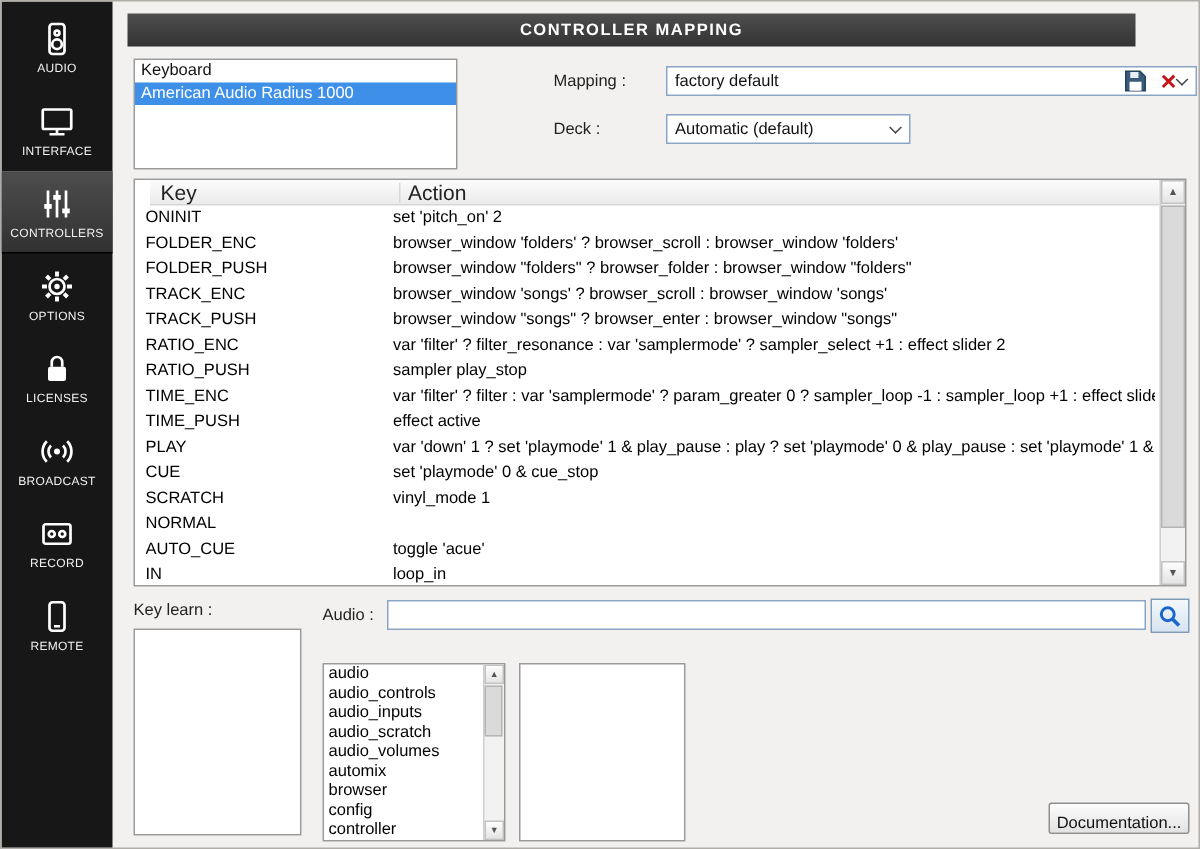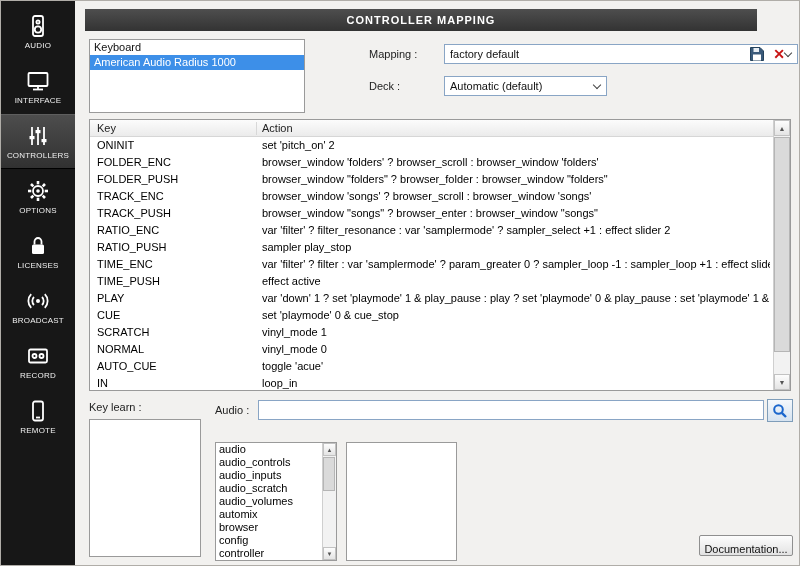--- a/index.html
+++ b/index.html
@@ -33,7 +33,7 @@
 
   
   .table{position:absolute;left:88px;top:118px;width:702px;height:272px;background:#fff;border:1px solid #9a9a9a}
-  .thead{position:absolute;left:0;top:0;right:17px;height:17px;background:linear-gradient(#fcfcfc,#ebebeb);border-bottom:1px solid #d6d6d6;font-size:11px;color:#222}
+  .thead{position:absolute;left:10px;top:0;right:17px;height:17px;background:linear-gradient(#fcfcfc,#ebebeb);border-bottom:1px solid #d6d6d6;font-size:14px;color:#222}
   .th-key{position:absolute;left:7px;top:1px;line-height:15px}
   .th-action{position:absolute;left:172px;top:1px;line-height:15px}
   .th-sep{position:absolute;left:166px;top:2px;height:13px;border-left:1px solid #d8d8d8}

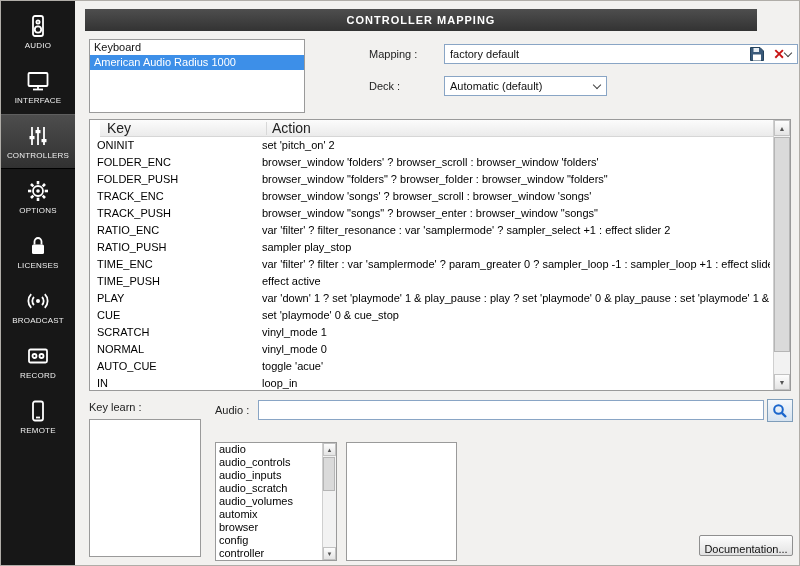--- a/index.html
+++ b/index.html
@@ -265,7 +265,6 @@
         </div>
         <div class="trow">
           <div class="tc-key">NORMAL</div>
-          <div class="tc-action">vinyl_mode 0</div>
         </div>
         <div class="trow">
           <div class="tc-key">AUTO_CUE</div>

